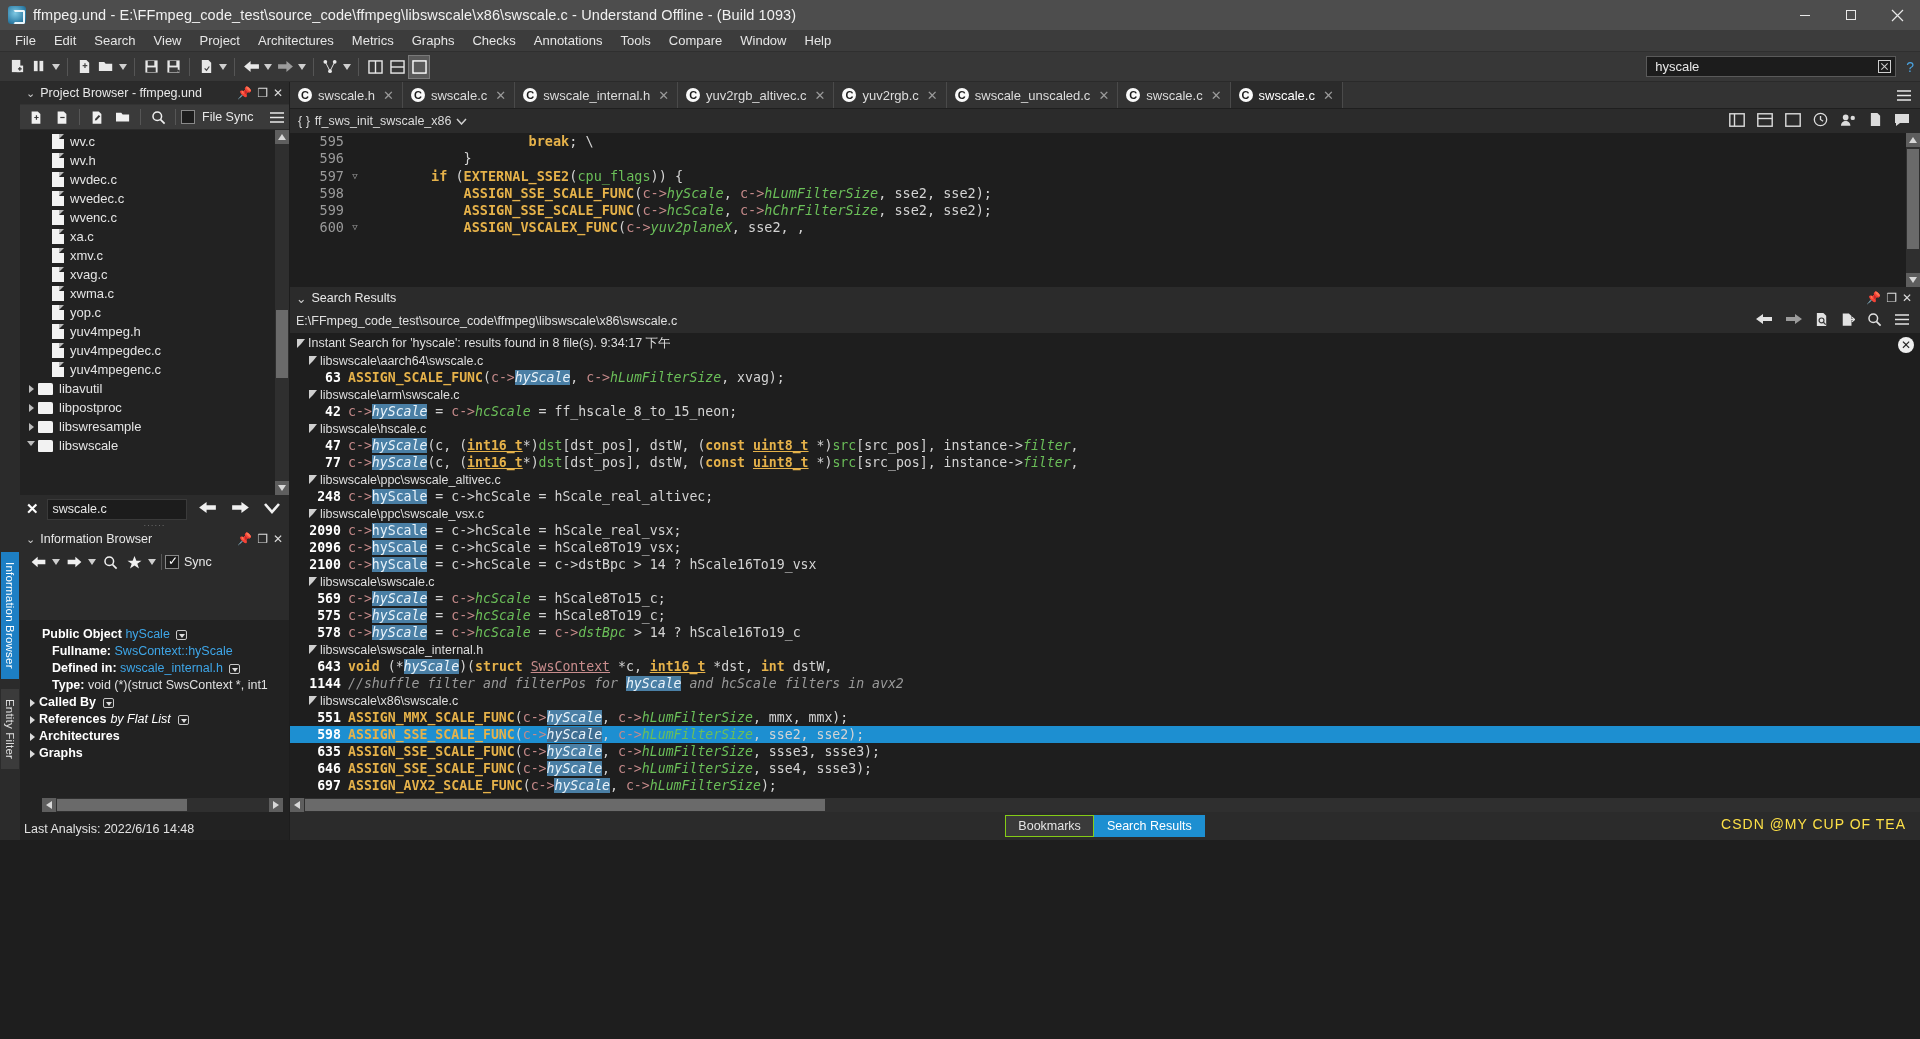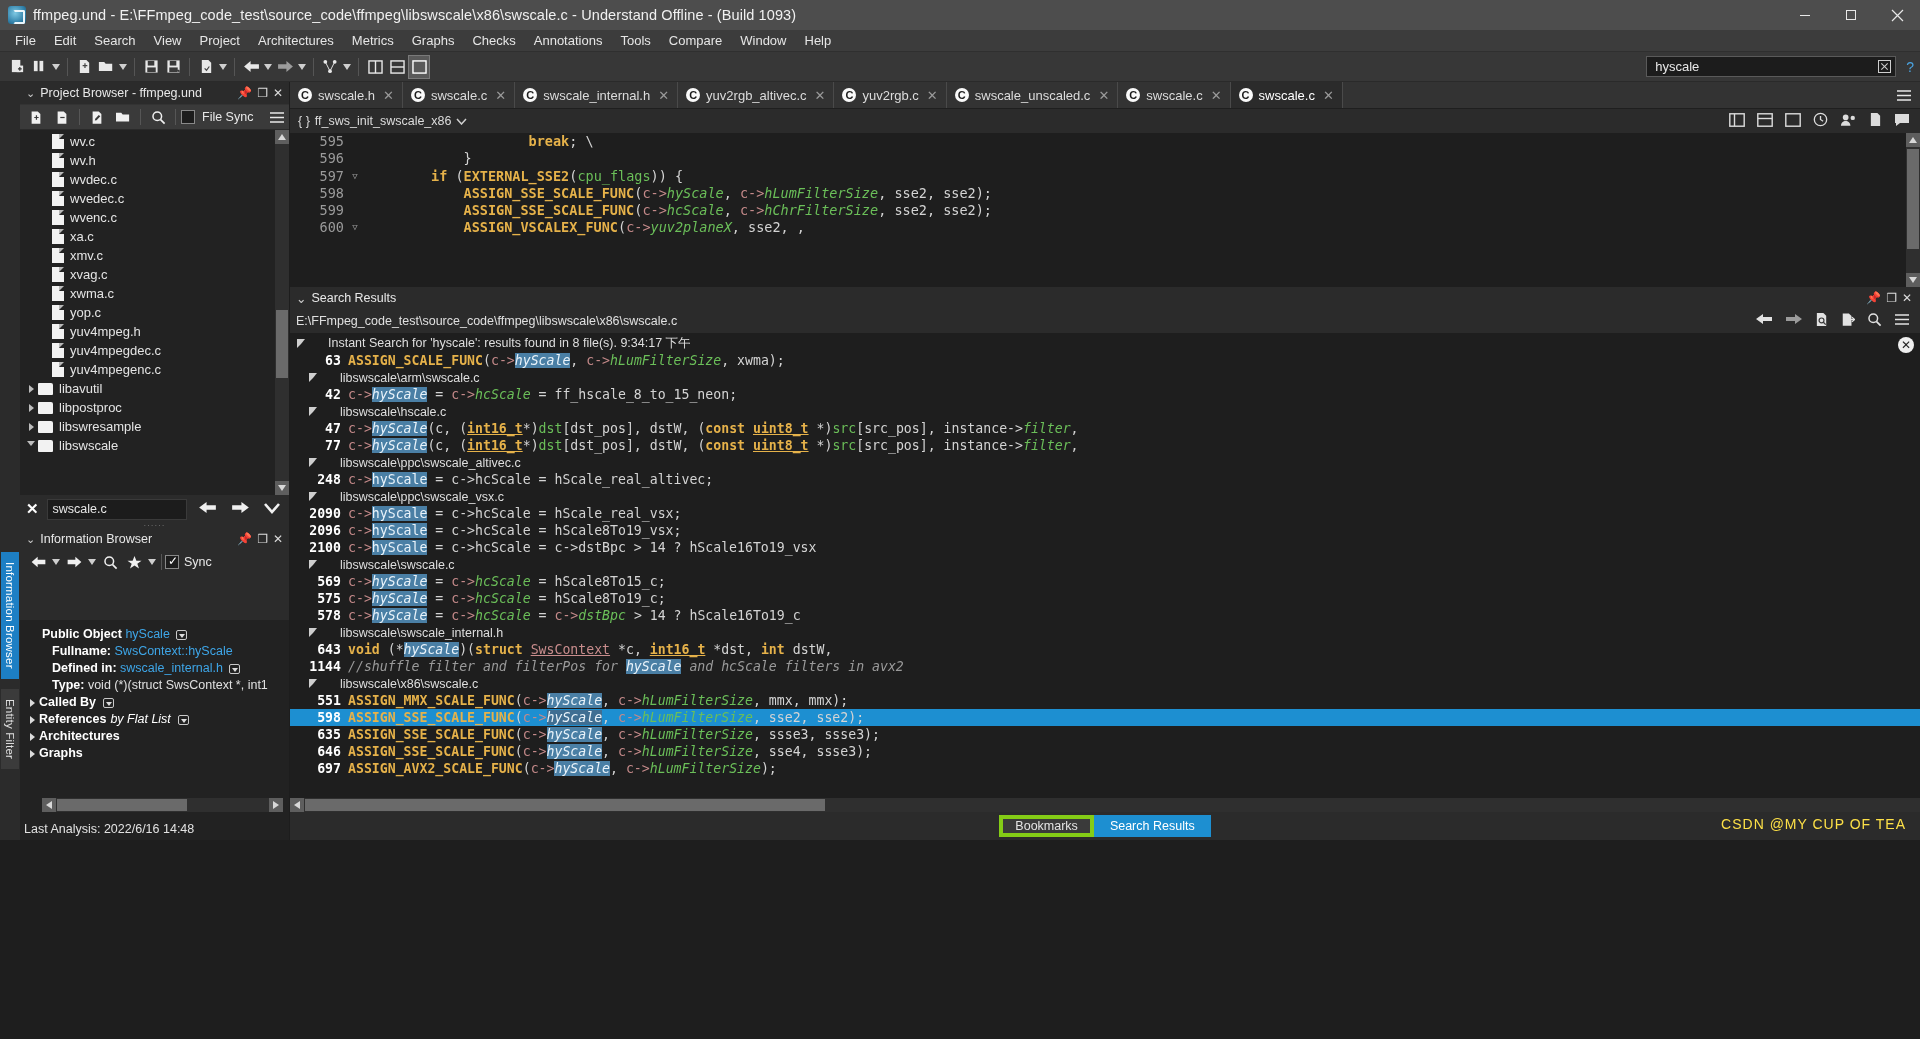--- a/index.html
+++ b/index.html
@@ -239,7 +239,6 @@
   .sr-node {
     display: flex; align-items: center; height: 17px; font-size: 12.5px; color: #dfdfdf;
     font-family: "Liberation Sans", sans-serif;
-    gap: 20px;
   }
   .sr-node .tri { border-left-color:#cfcfcf; }
   .sr-node .tri.open { border-top-color:#cfcfcf; }

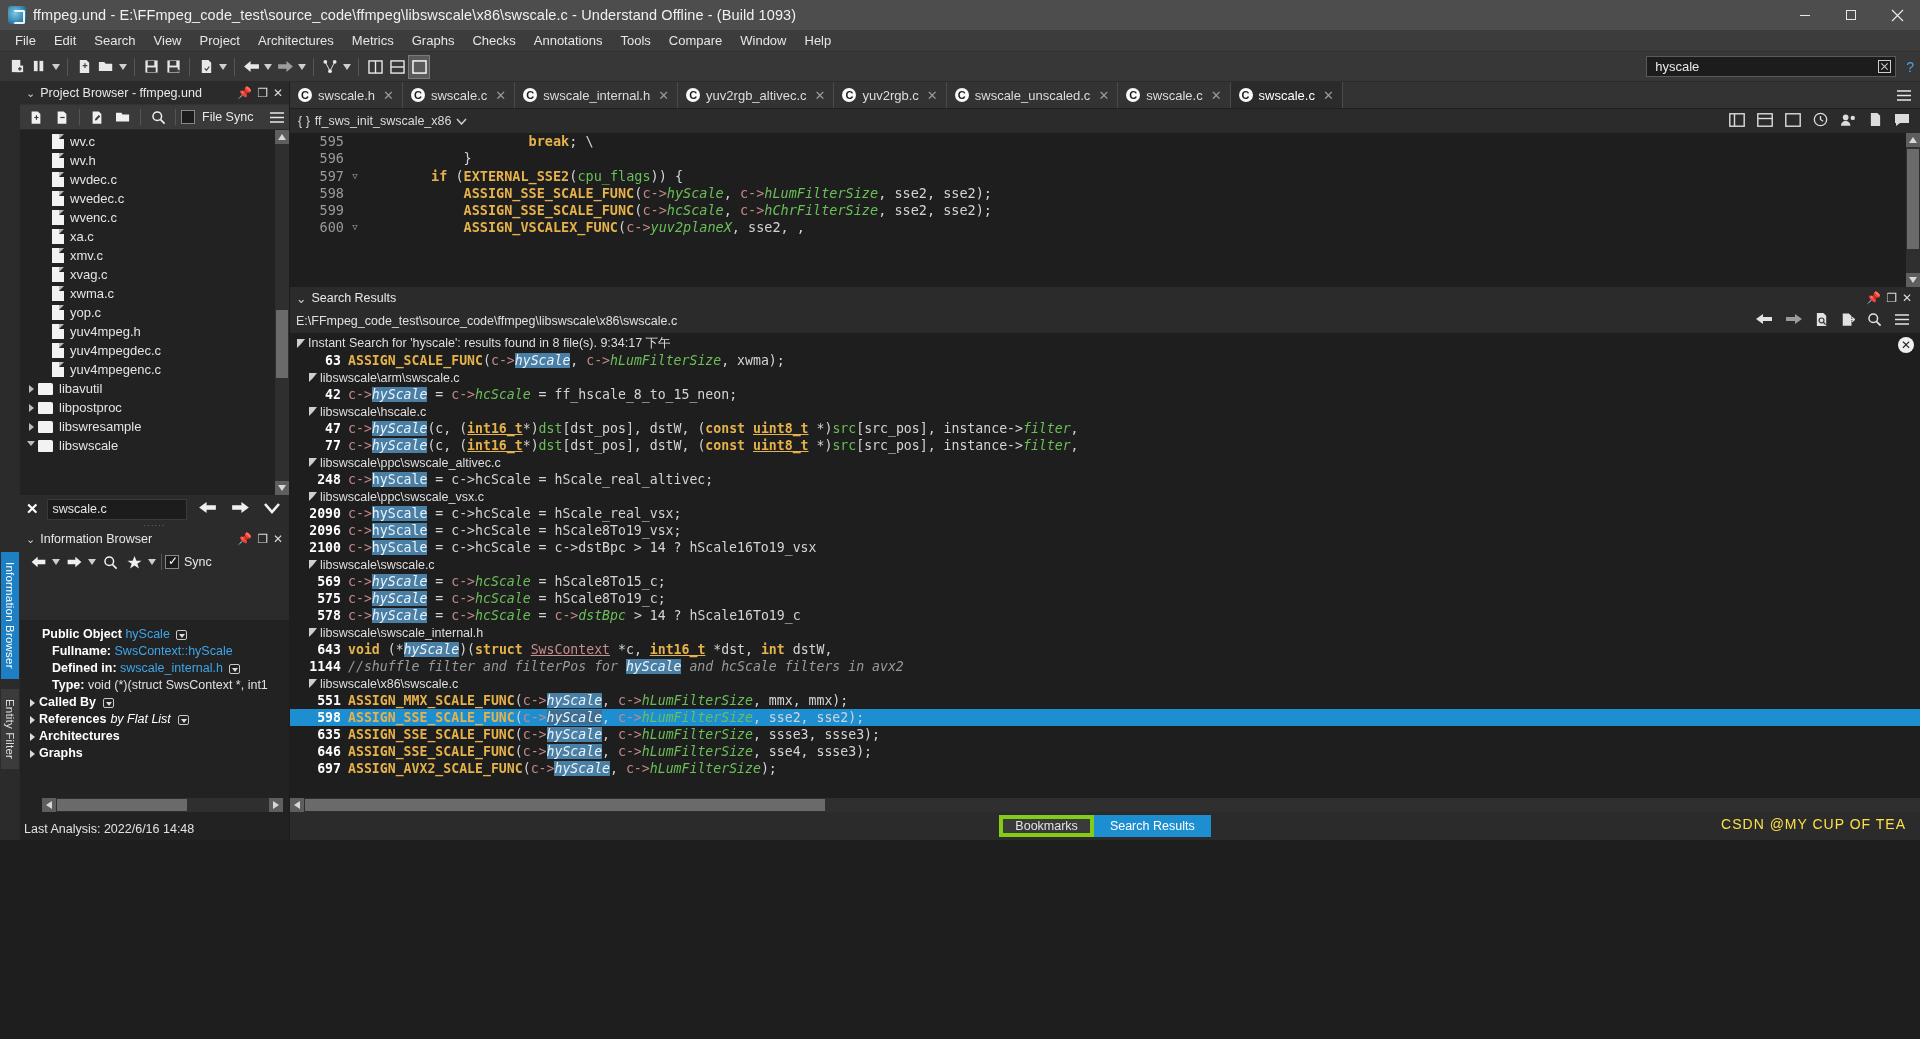--- a/index.html
+++ b/index.html
@@ -941,6 +941,12 @@
             <span>Instant Search for 'hyscale': results found in 8 file(s). 9:34:17 下午</span>
           </div>
 
+          <div class="sr-node" style="padding-left:16px;">
+            <span class="tw">
+                <span class="tri open"></span>
+              </span>
+            <span>libswscale\aarch64\swscale.c</span>
+          </div>
           <div class="sr-code">
             <span class="sr-ln">63</span>
             <span><span class="m">ASSIGN_SCALE_FUNC</span><span class="w">(</span><span class="p">c-&gt;</span><span class="g hl">hyScale</span><span class="w">, </span><span class="p">c-&gt;</span><span class="g">hLumFilterSize</span><span class="w">, xwma);</span></span>

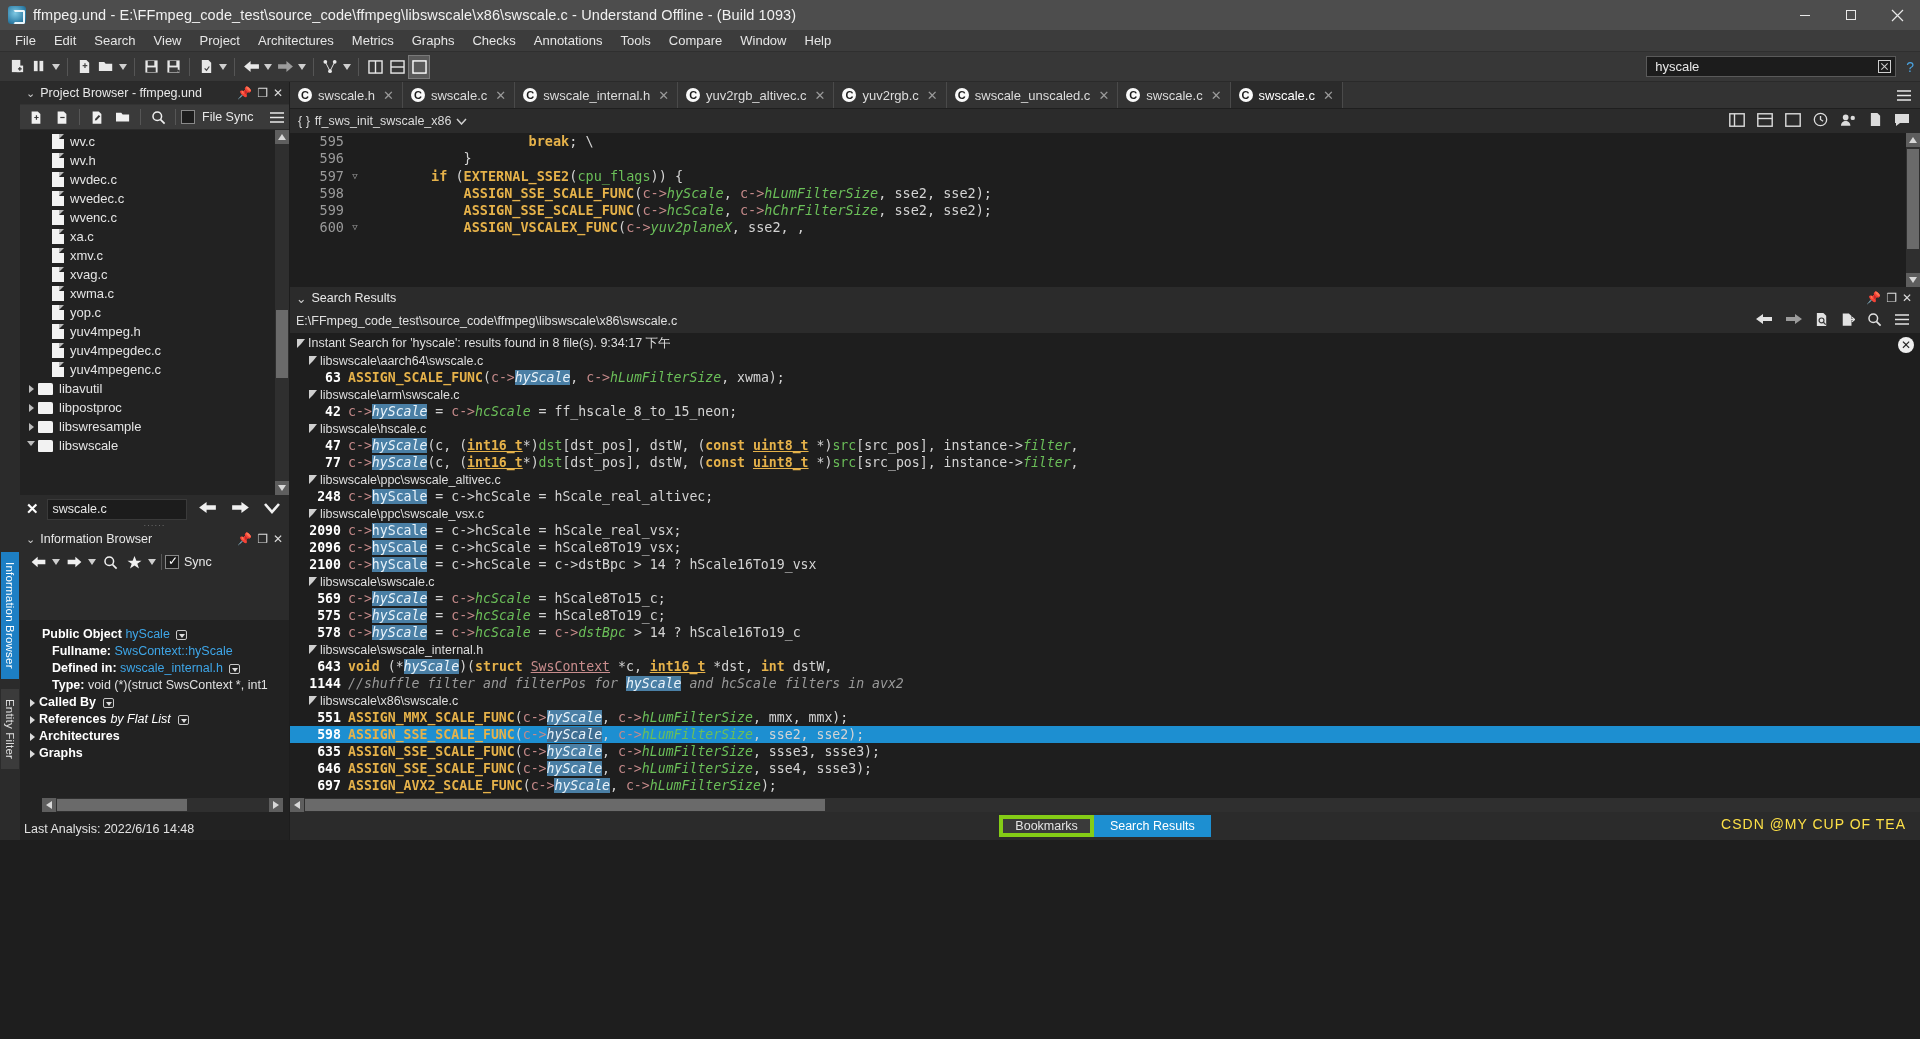--- a/index.html
+++ b/index.html
@@ -949,7 +949,7 @@
           </div>
           <div class="sr-code">
             <span class="sr-ln">63</span>
-            <span><span class="m">ASSIGN_SCALE_FUNC</span><span class="w">(</span><span class="p">c-&gt;</span><span class="g hl">hyScale</span><span class="w">, </span><span class="p">c-&gt;</span><span class="g">hLumFilterSize</span><span class="w">, xwma);</span></span>
+            <span><span class="m">ASSIGN_SCALE_FUNC</span><span class="w">(</span><span class="p">c-&gt;</span><span class="g hl">hyScale</span><span class="w">, </span><span class="p">c-&gt;</span><span class="g">hLumFilterSize</span><span class="w">, xvag);</span></span>
           </div>
 
           <div class="sr-node" style="padding-left:16px;">

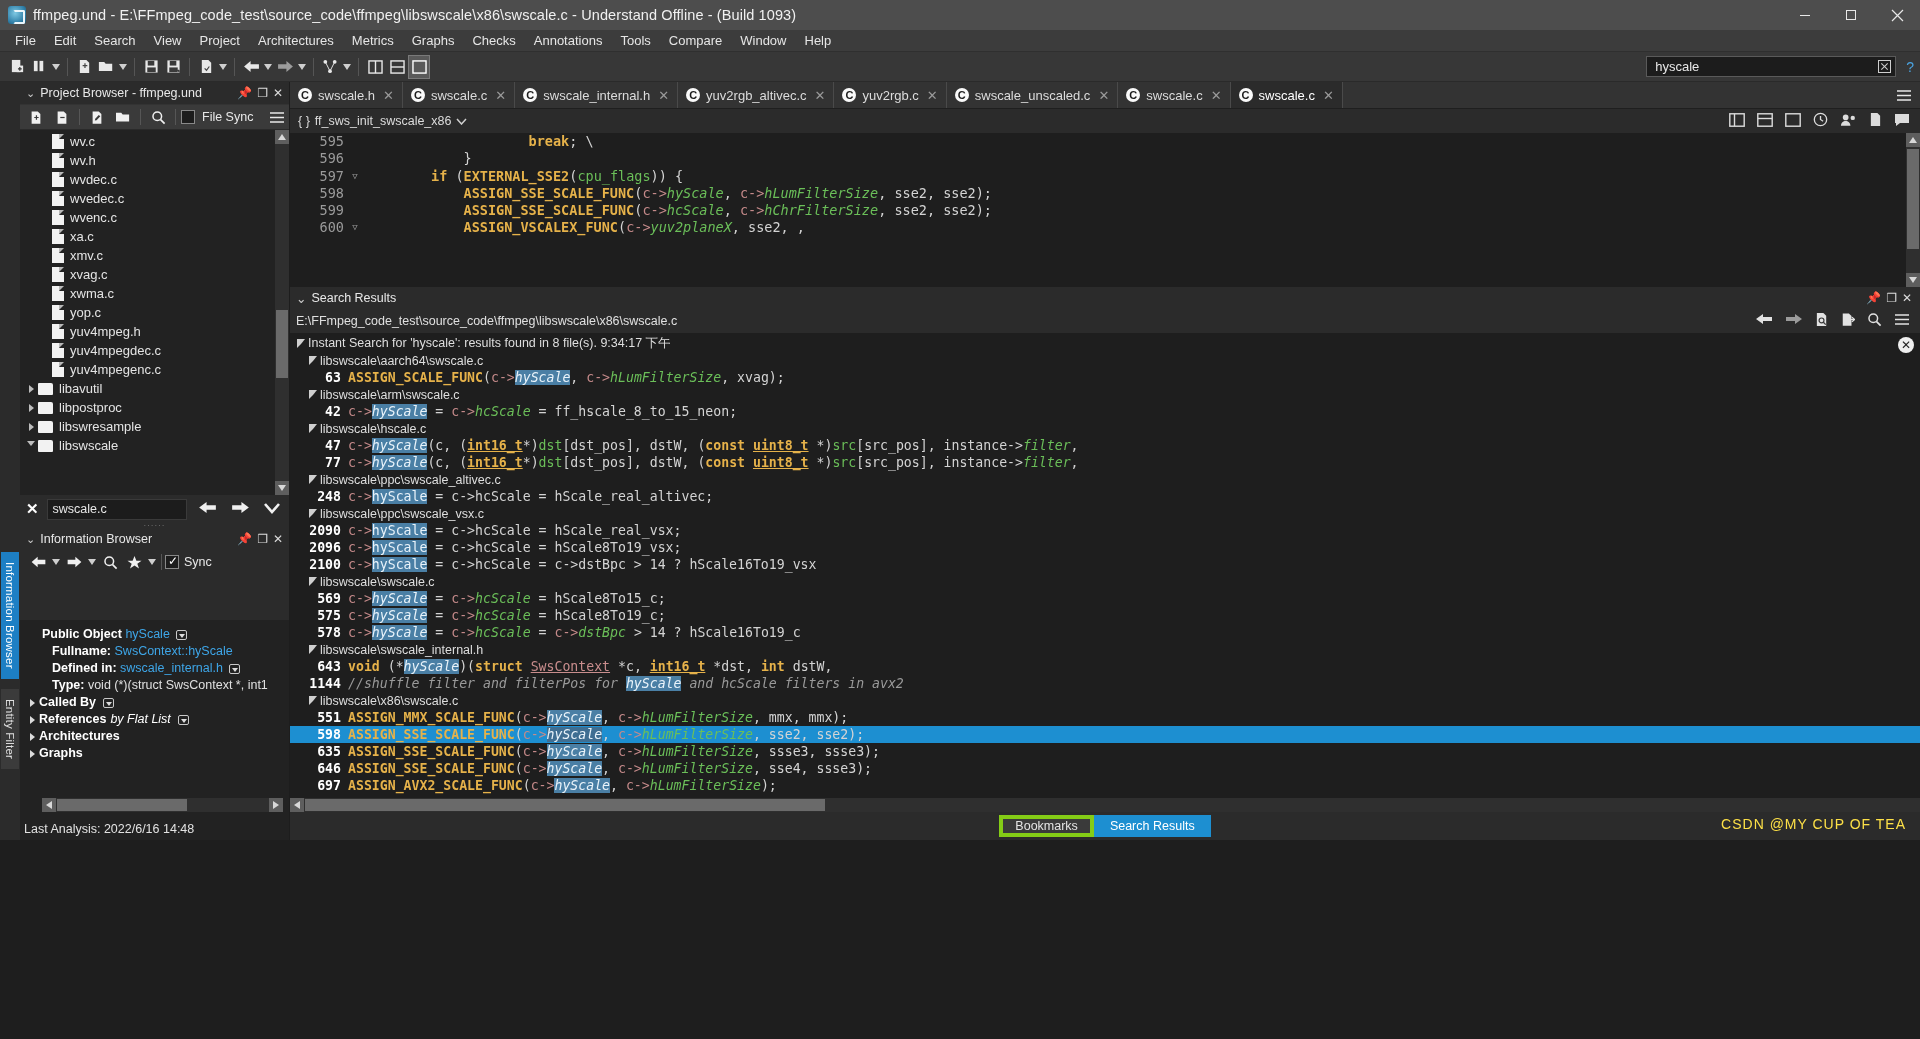--- a/index.html
+++ b/index.html
@@ -260,7 +260,7 @@
   .bbtabs { display:flex; align-items:stretch; height: 22px; }
   .bbtab {
     padding: 0 12px; display:flex; align-items:center; font-size: 12.5px; color:#e4e4e4;
-    background: #3a3a3a; border: 4px solid #84cc16;
+    background: #3a3a3a; border: 1px solid #84cc16;
   }
   .bbtab.active { background: #1d8fd1; color:#fff; border-color:#1d8fd1; }
   .watermark {

